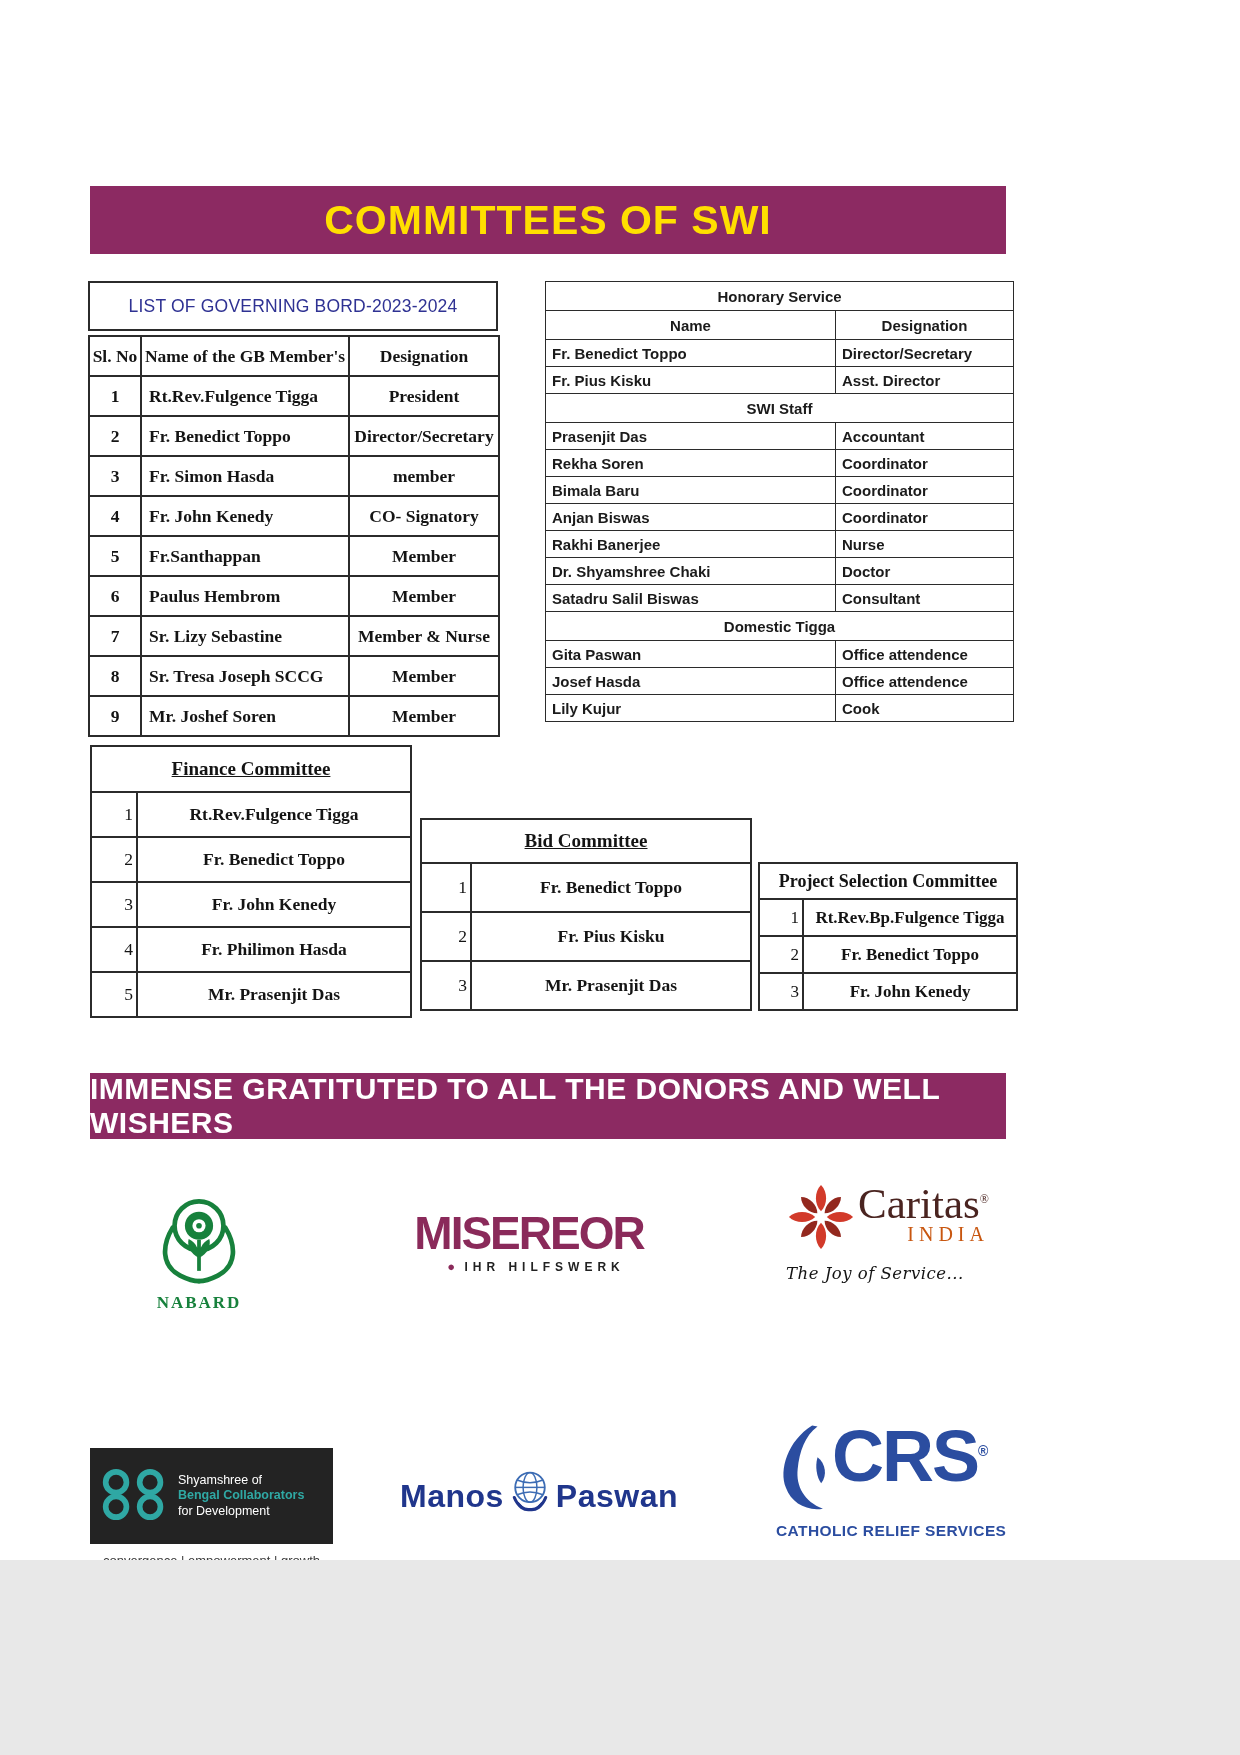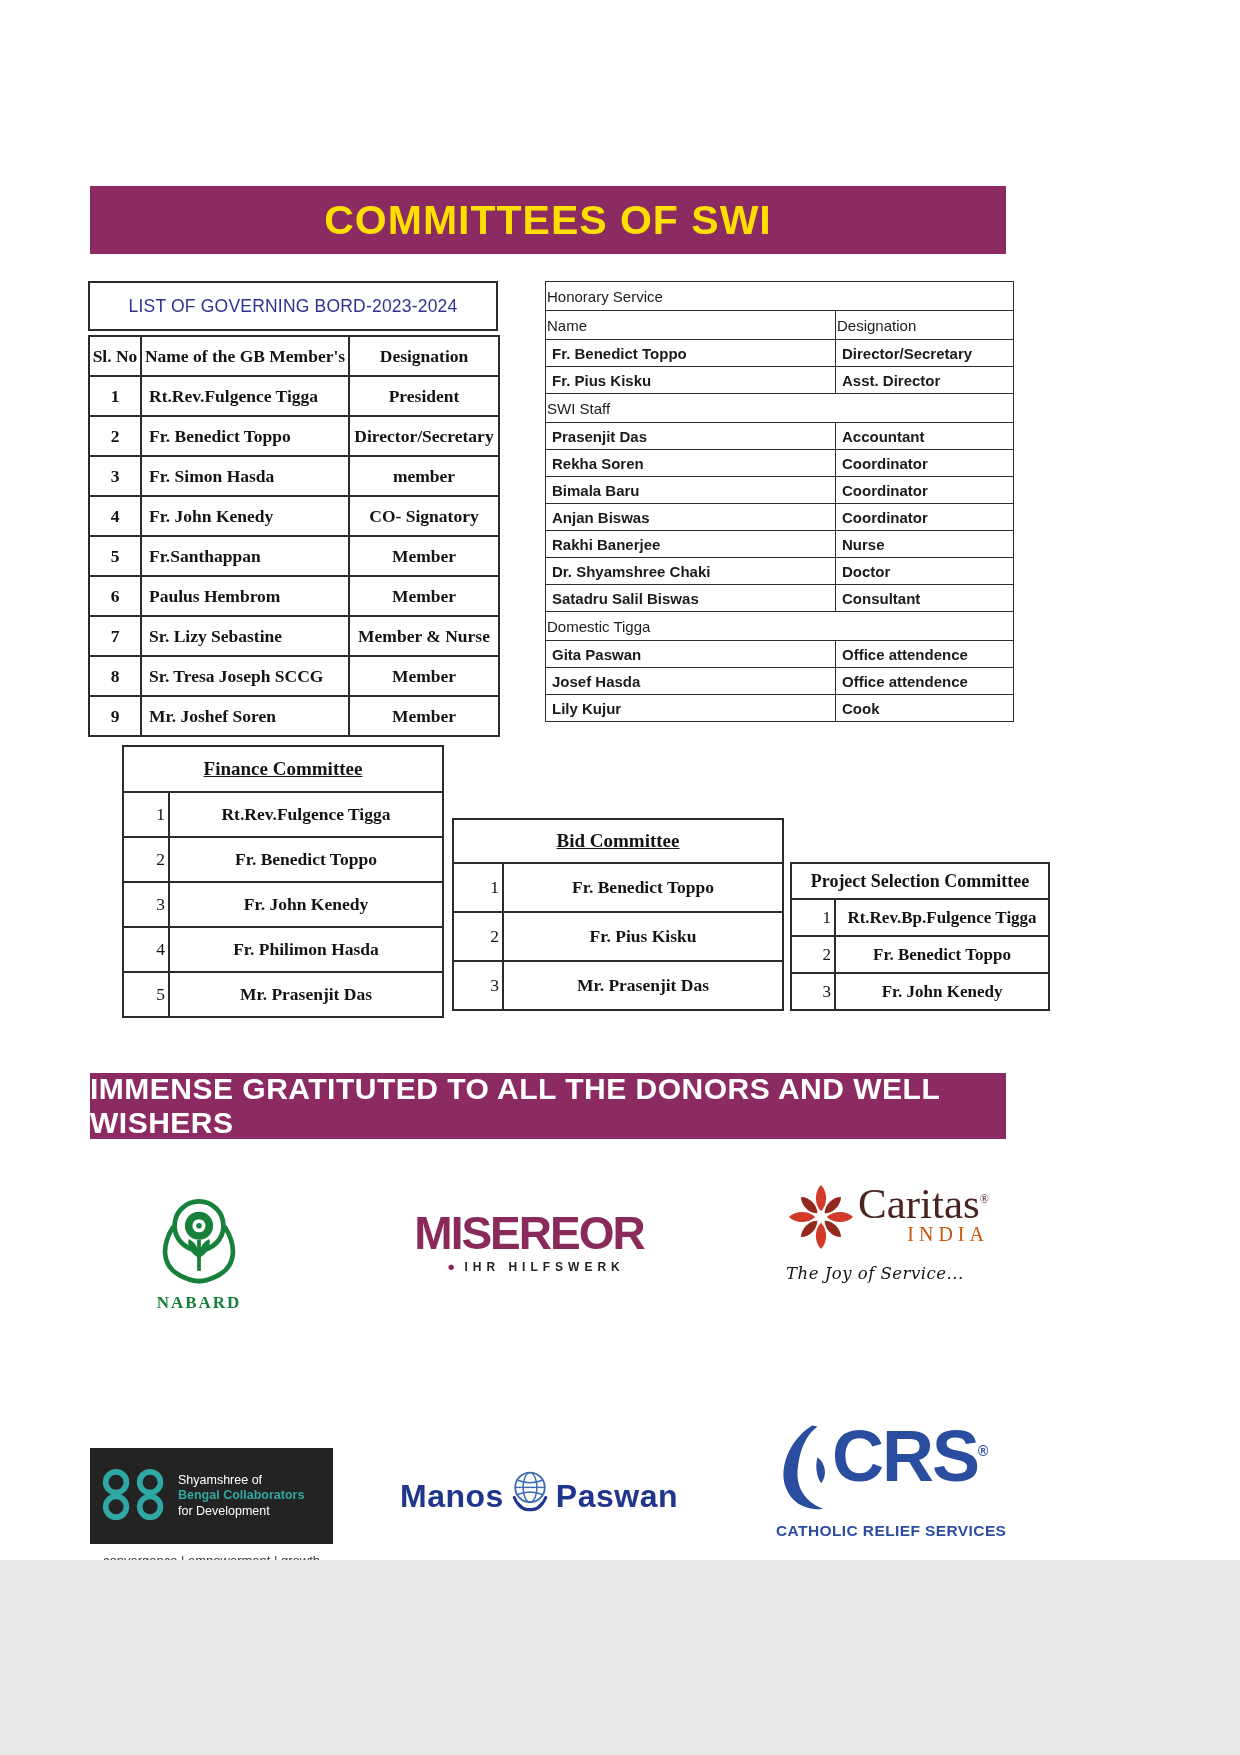--- a/index.html
+++ b/index.html
@@ -30,7 +30,7 @@
                color:#1b1b1b;table-layout:fixed;}
   .staff-table th,.staff-table td{border:1.5px solid #2b2b2b;height:26px;font-size:15px;overflow:hidden;
                white-space:nowrap;}
-  .staff-table th{font-weight:normal;text-align:left;}
+  .staff-table th{font-weight:bold;text-align:center;}
   .staff-table td{font-weight:600;padding:0 6px;text-align:left;}
 
   

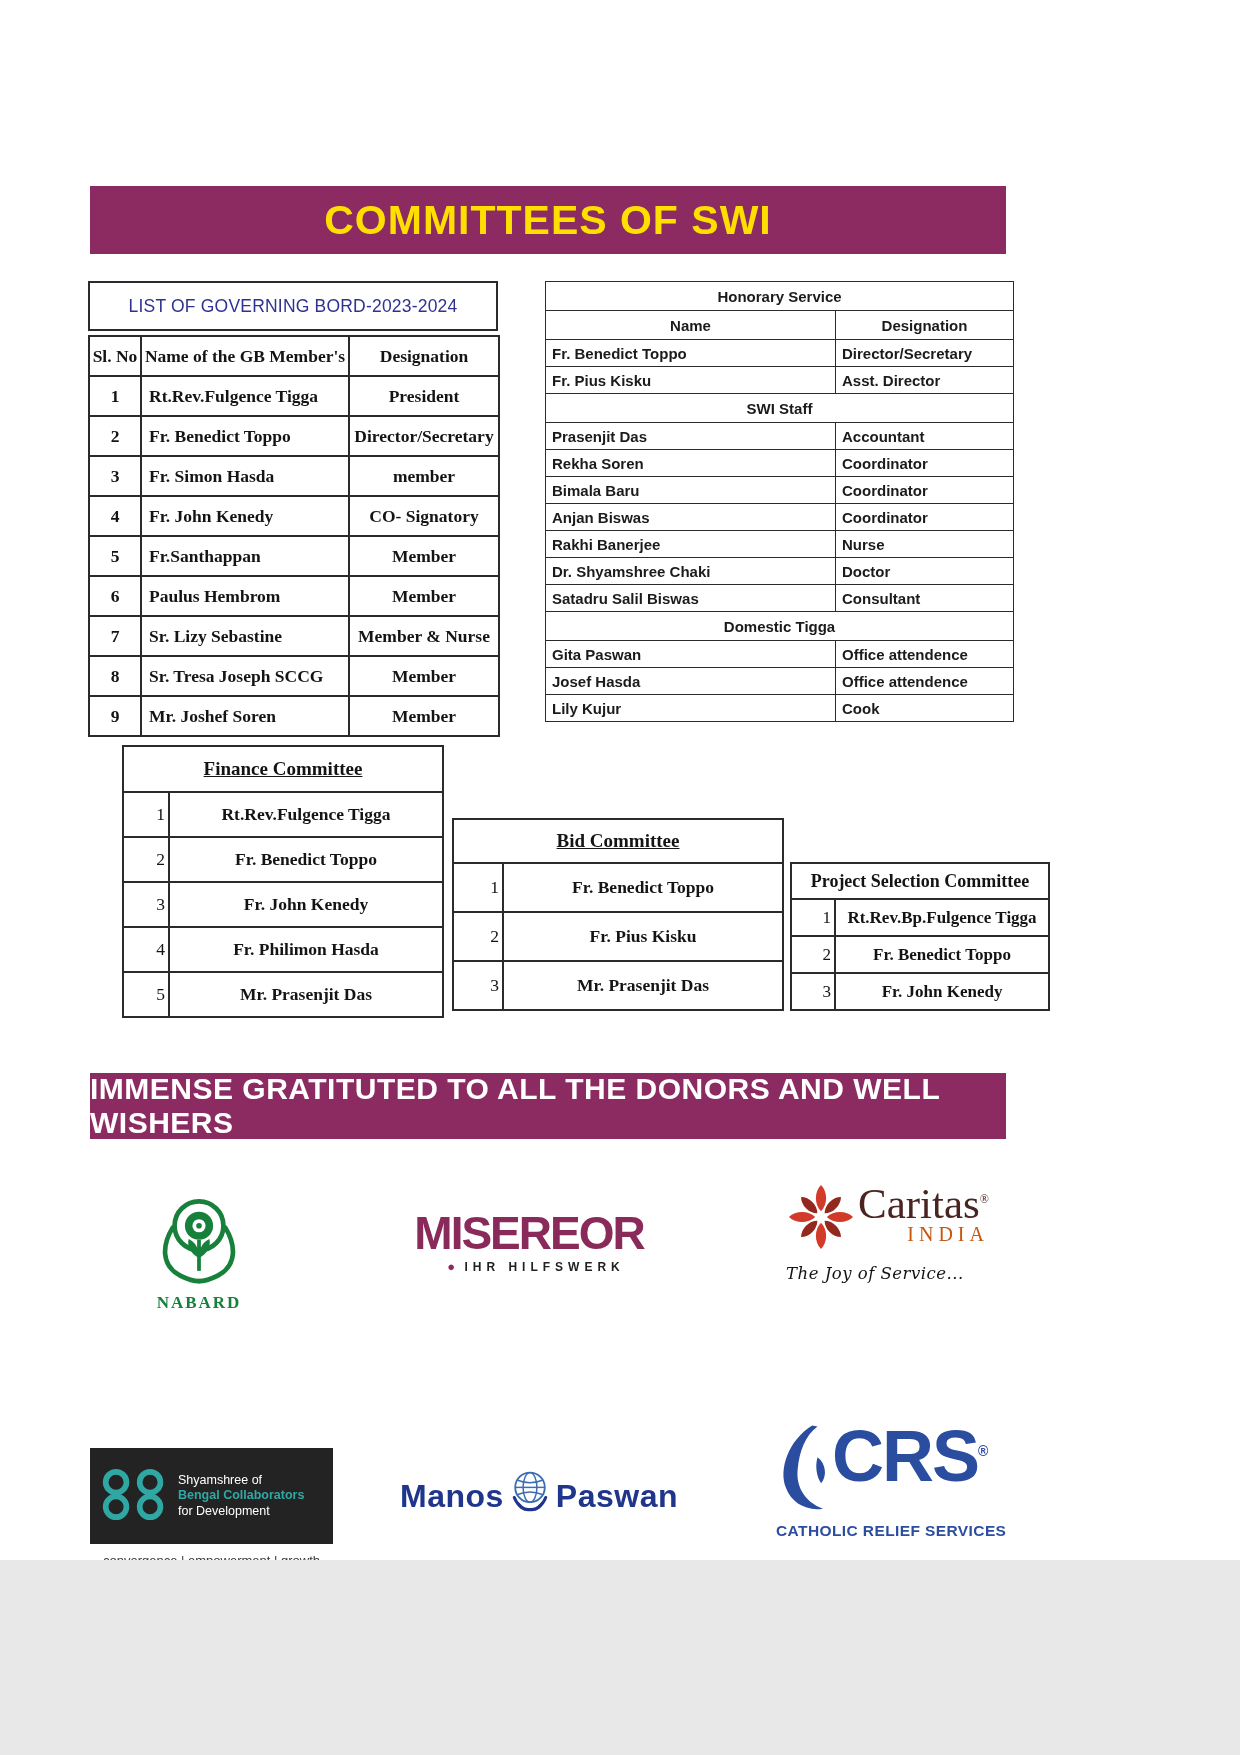--- a/index.html
+++ b/index.html
@@ -34,7 +34,7 @@
   .staff-table td{font-weight:600;padding:0 6px;text-align:left;}
 
   
-  .cmt{font-family:"Liberation Serif",serif;color:#141414;position:absolute;table-layout:fixed;margin-left:32px;}
+  .cmt{font-family:"Liberation Serif",serif;color:#141414;position:absolute;table-layout:fixed;}
   .cmt th{border:2px solid #2b2b2b;font-weight:bold;text-align:center;}
   .cmt td{border:2px solid #2b2b2b;overflow:hidden;white-space:nowrap;}
   .cmt td.no{text-align:right;padding-right:3px;font-size:16px;}

